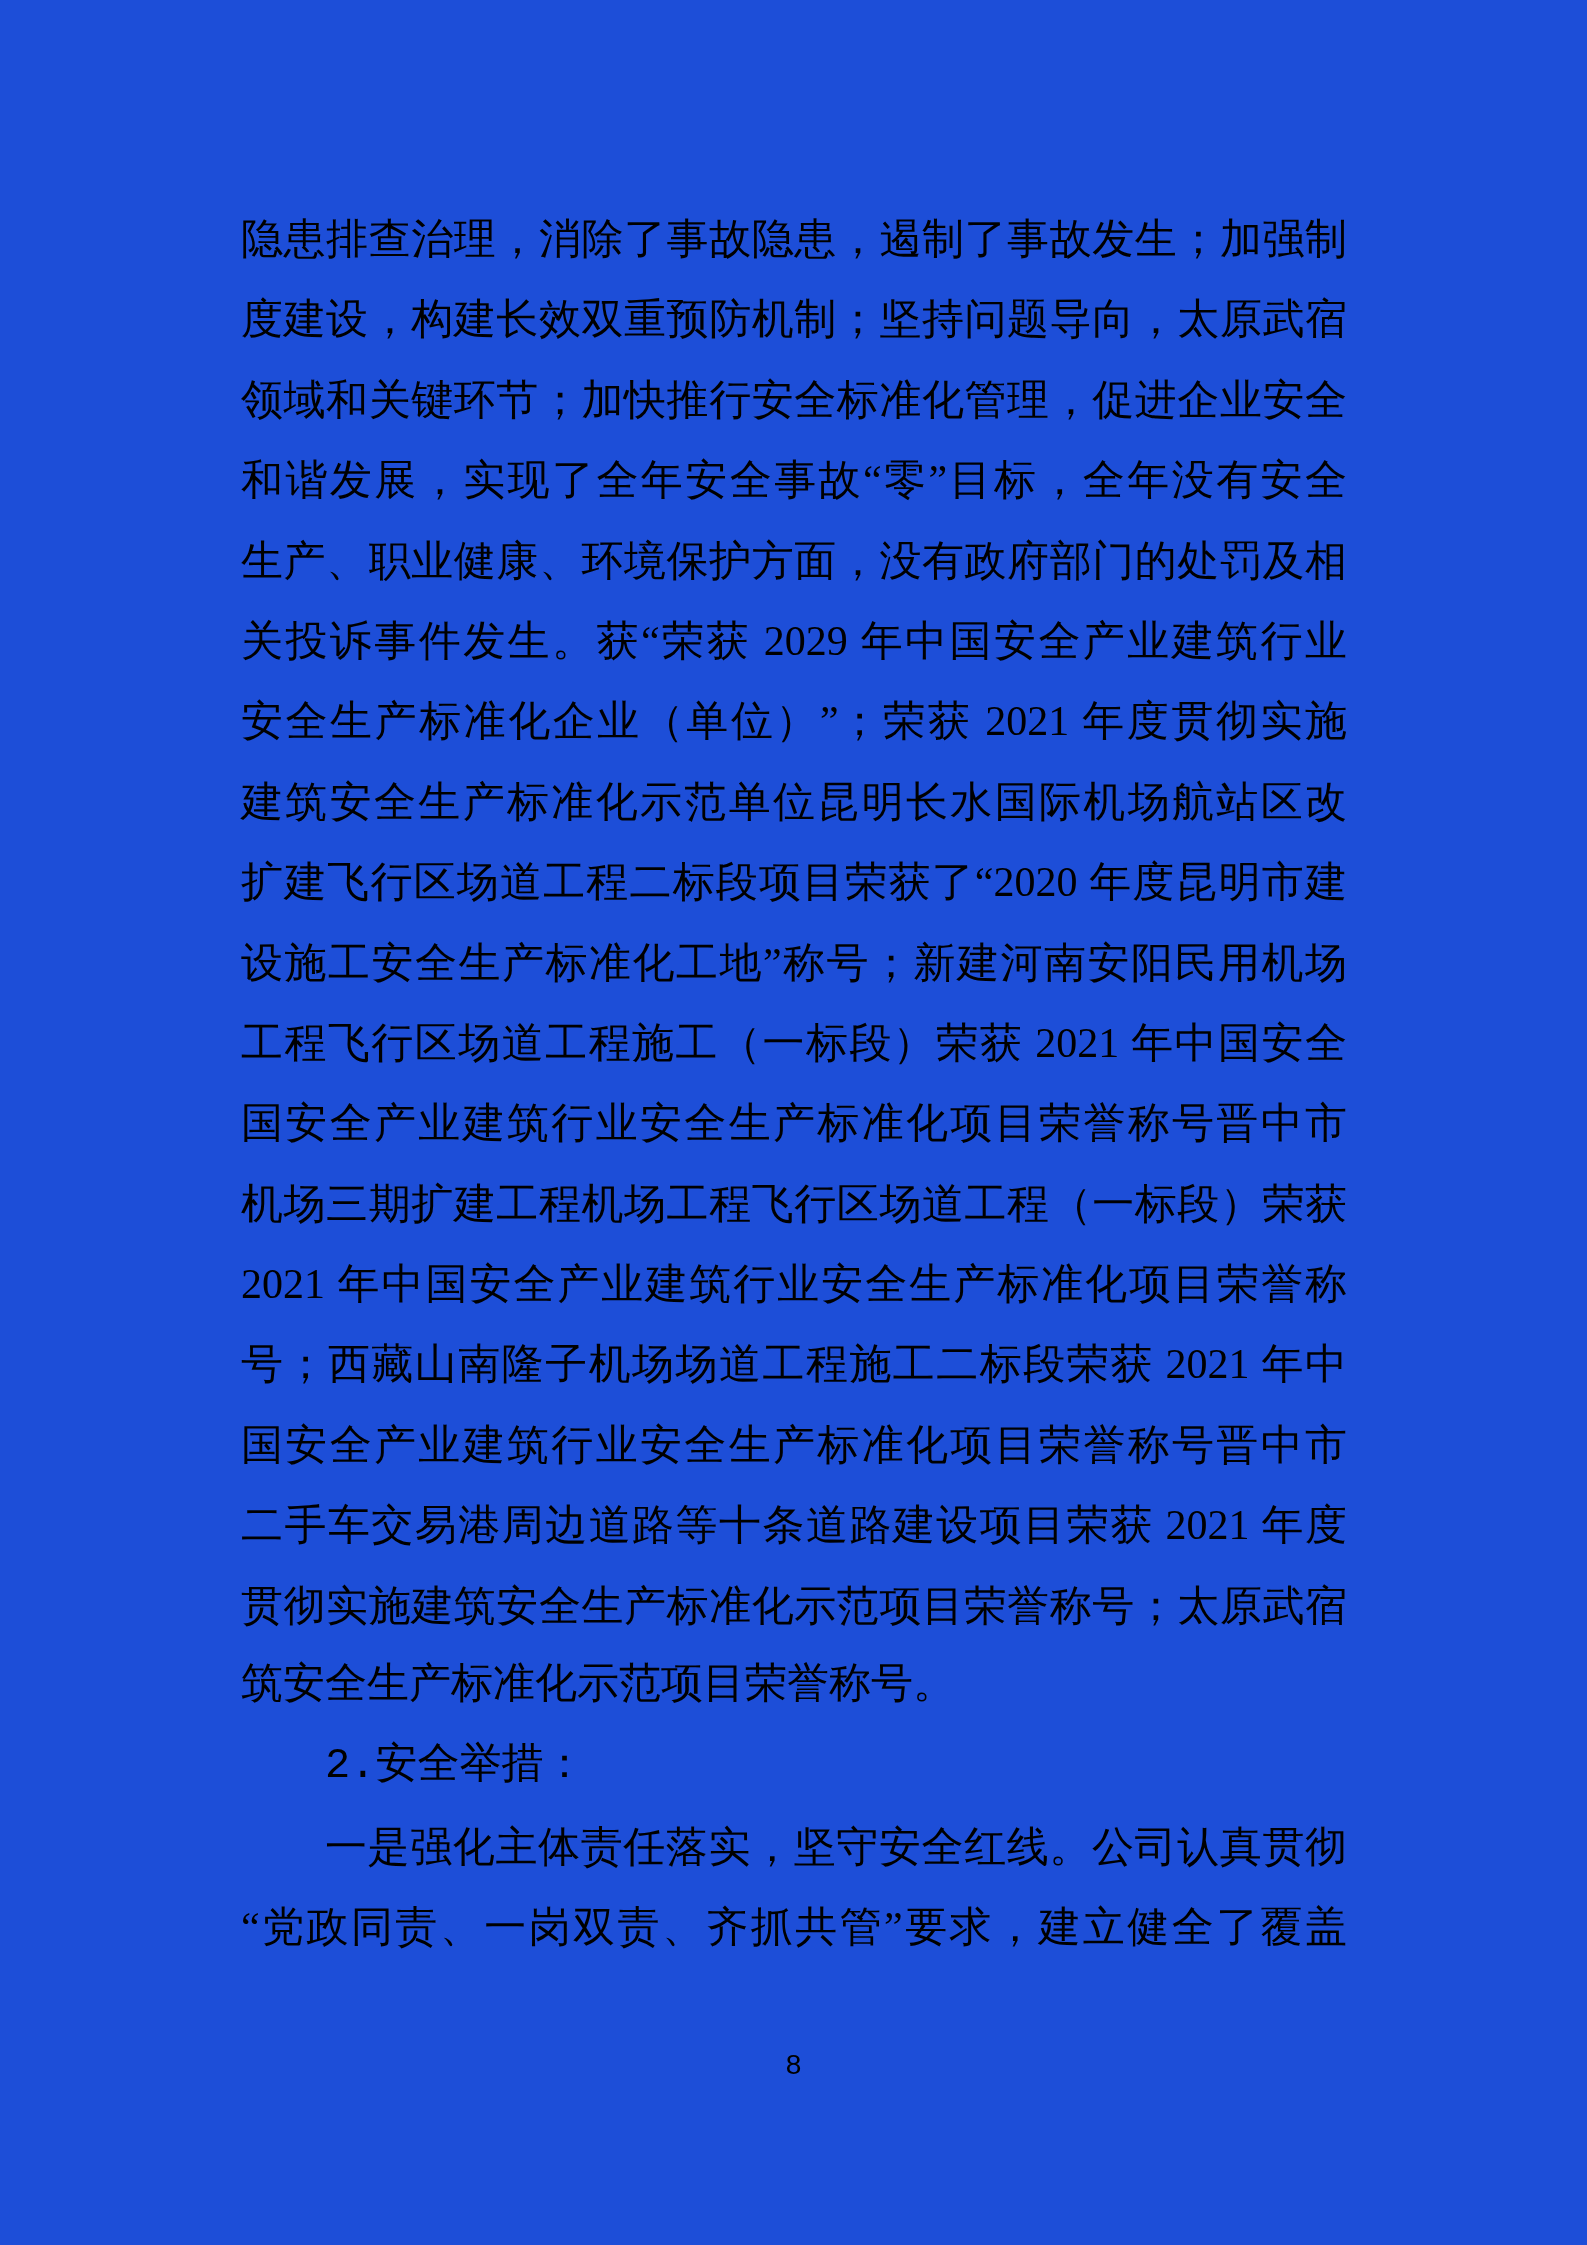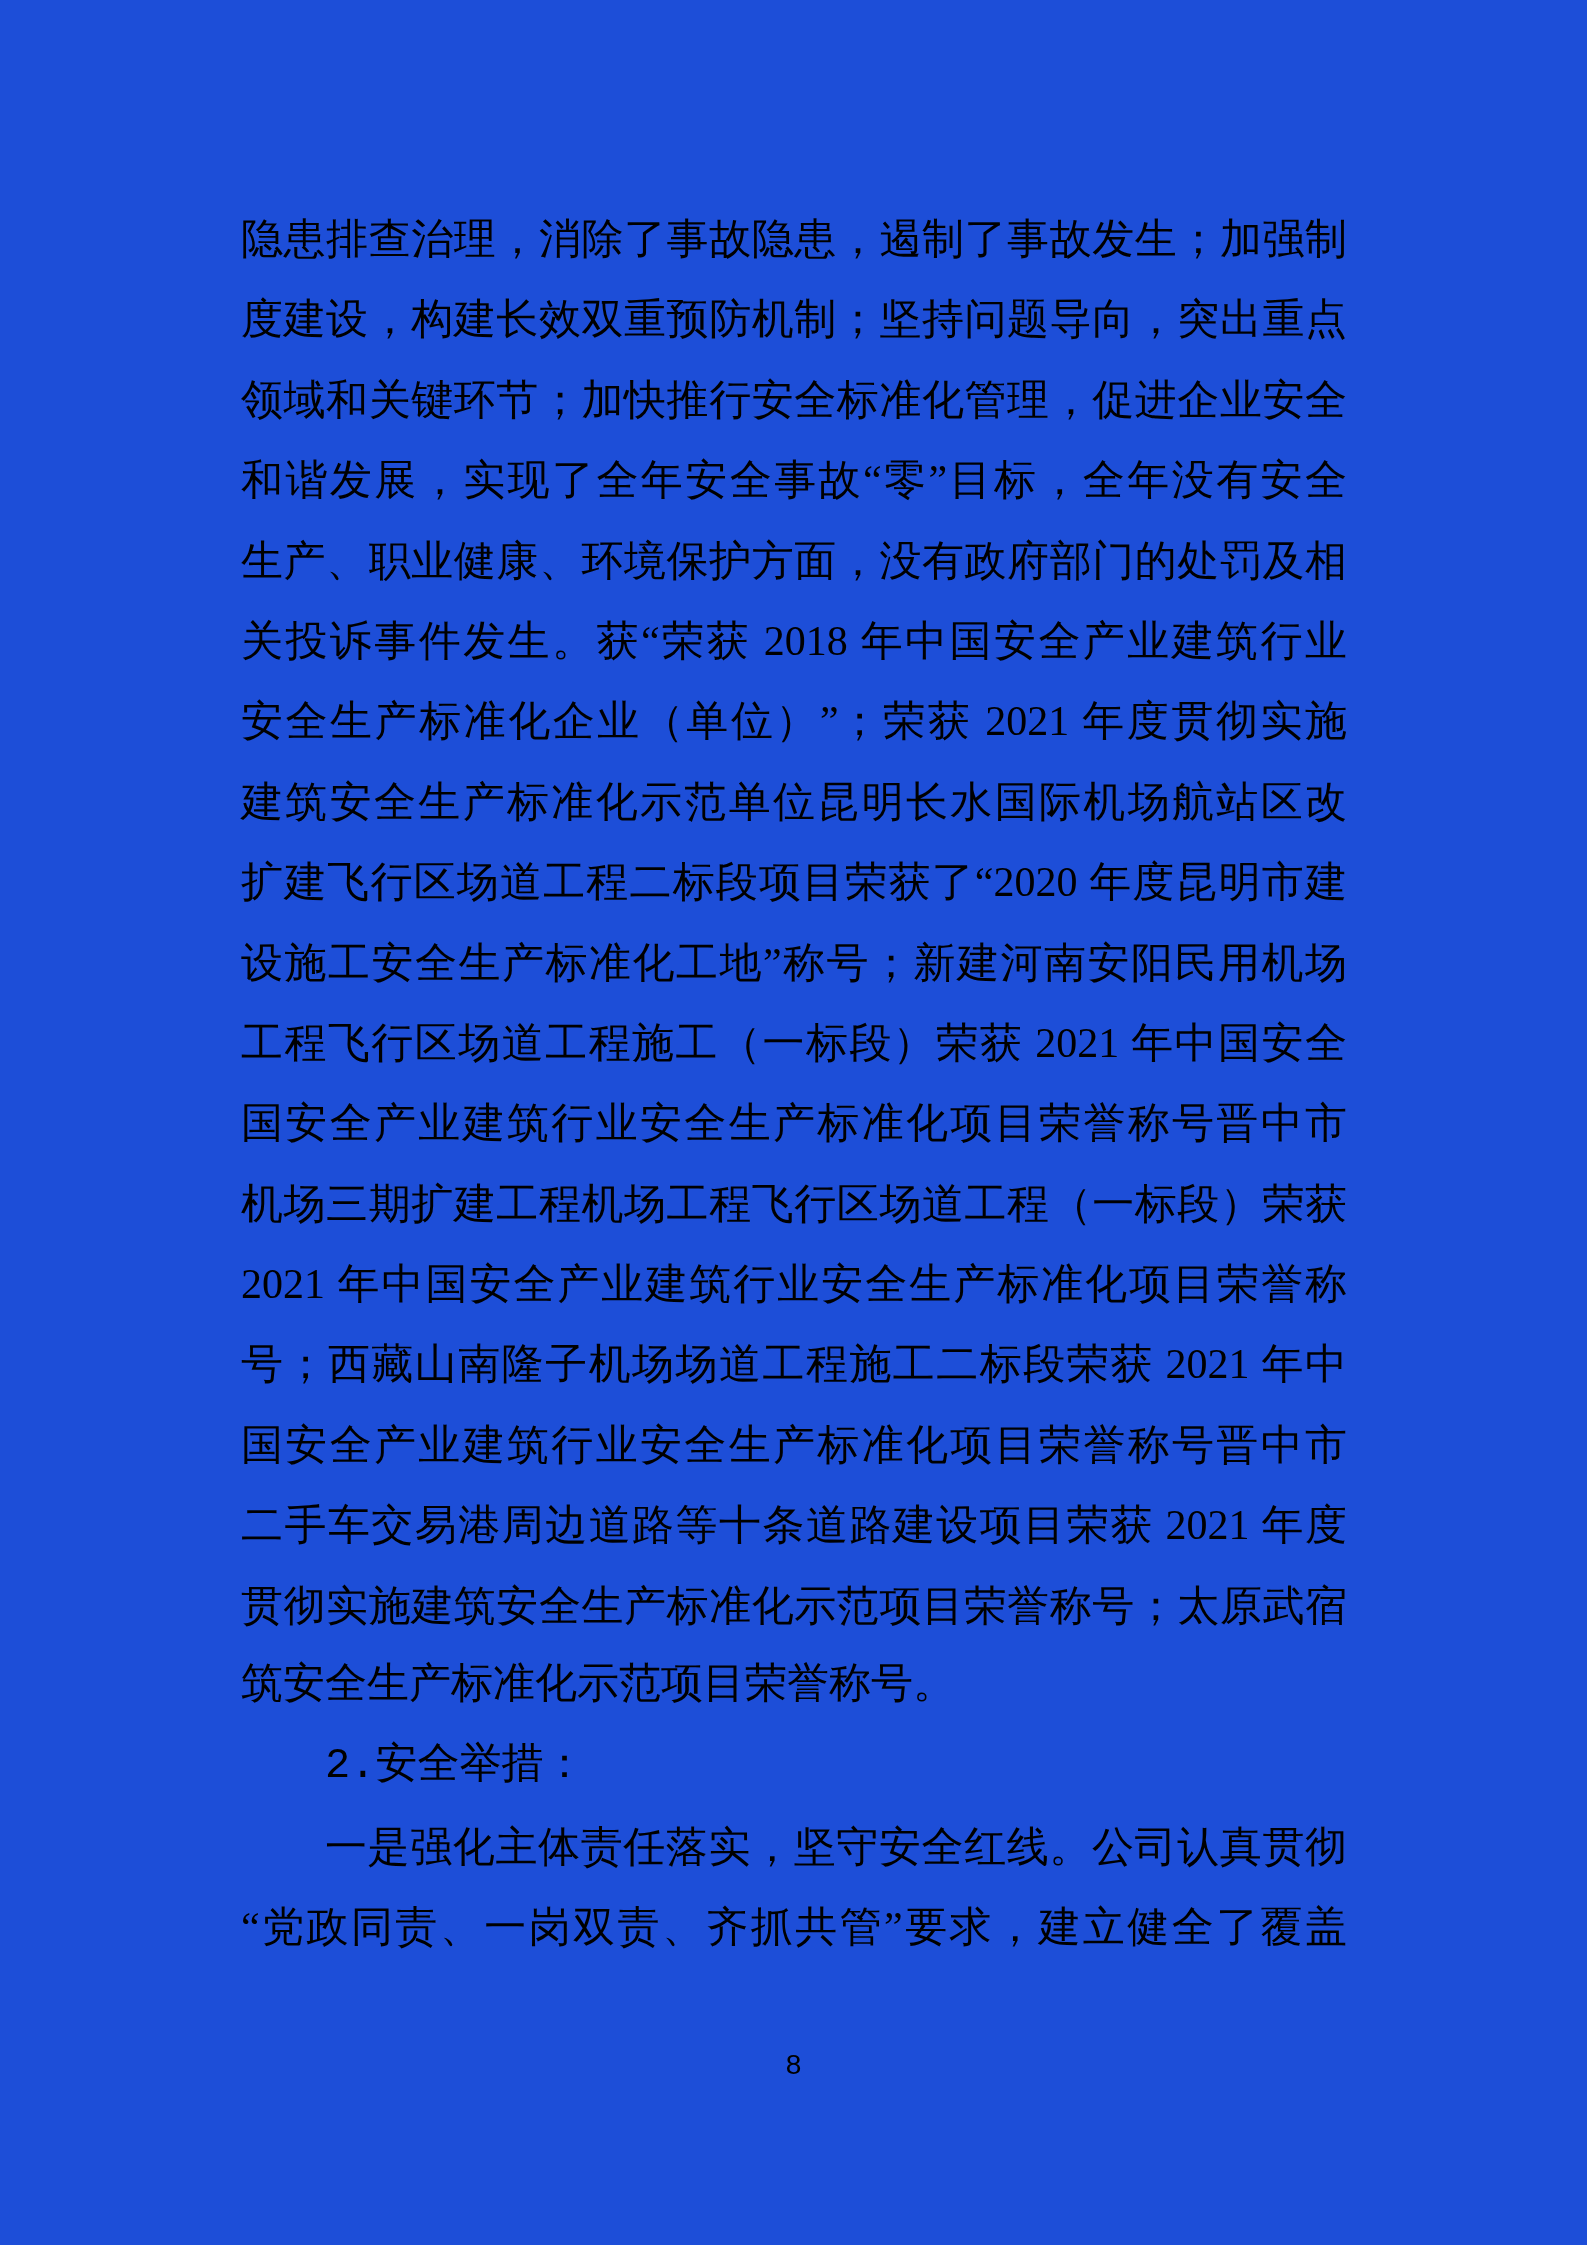--- a/index.html
+++ b/index.html
@@ -65,7 +65,7 @@
 <div class="page">
   <main class="text-block">
     <div class="line">隐患排查治理，消除了事故隐患，遏制了事故发生；加强制</div>
-    <div class="line">度建设，构建长效双重预防机制；坚持问题导向，突出重点</div>
+    <div class="line">度建设，构建长效双重预防机制；坚持问题导向，太原武宿</div>
     <div class="line">领域和关键环节；加快推行安全标准化管理，促进企业安全</div>
     <div class="line">和谐发展，实现了全年安全事故“零”目标，全年没有安全</div>
     <div class="line">生产、职业健康、环境保护方面，没有政府部门的处罚及相</div>

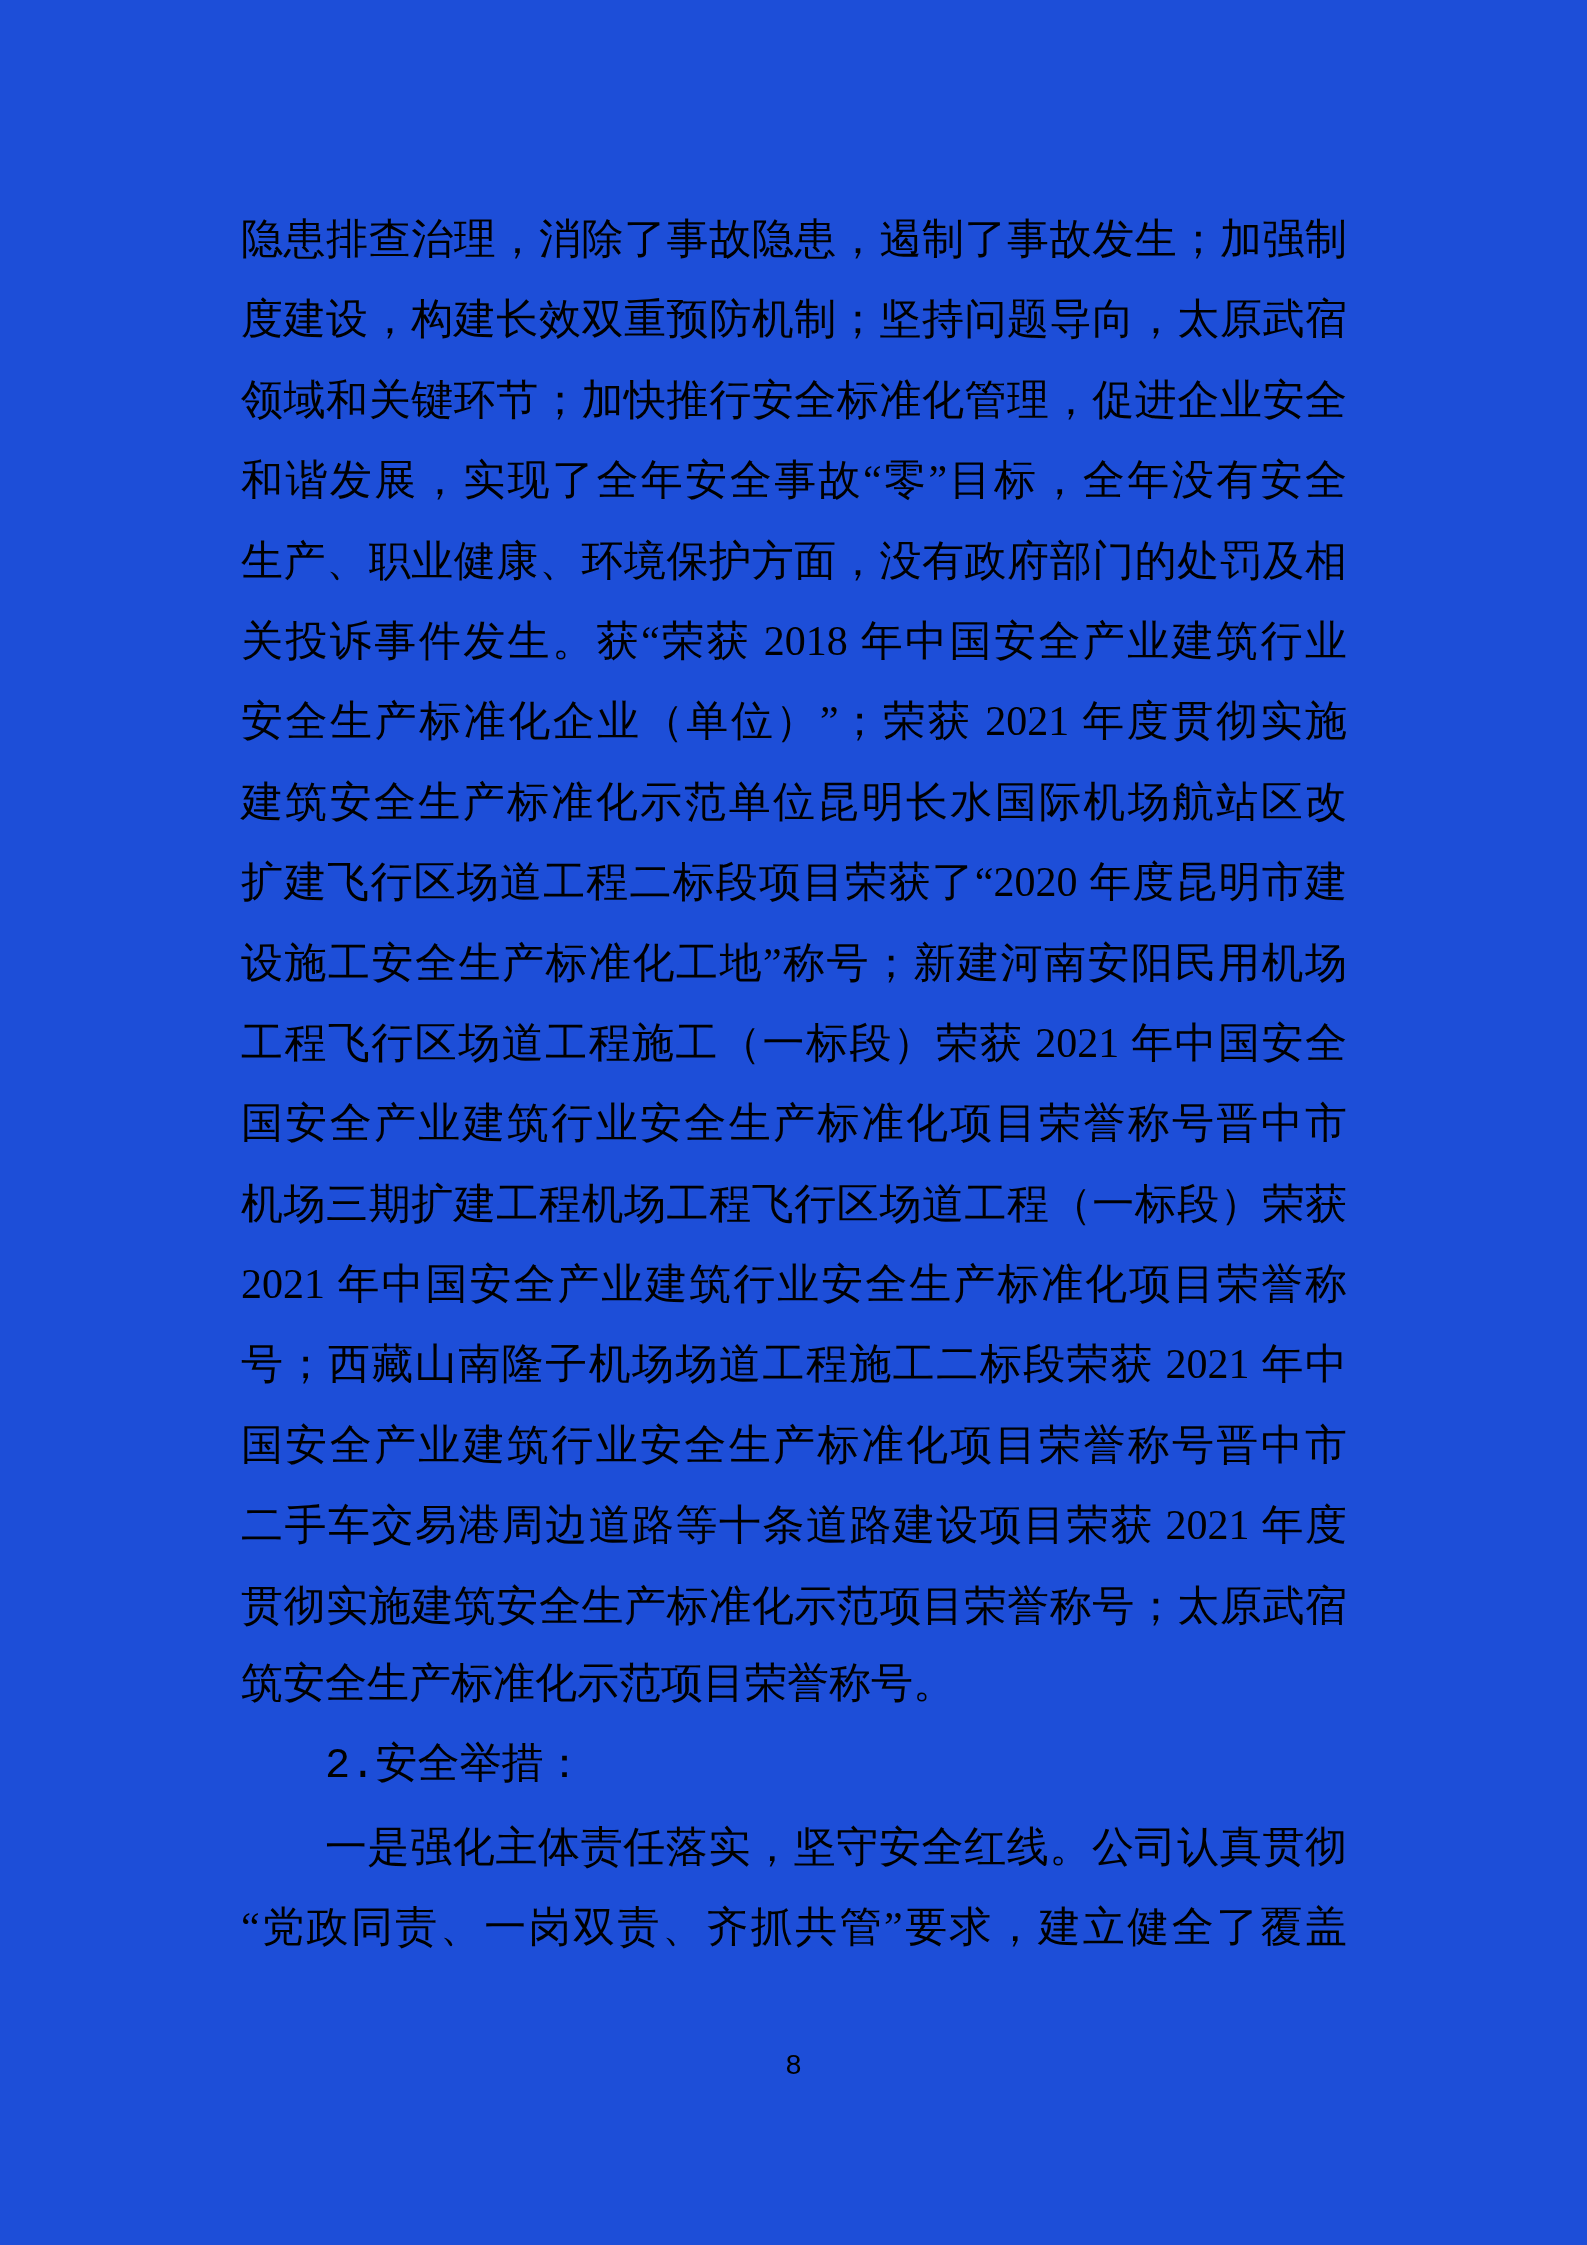--- a/index.html
+++ b/index.html
@@ -69,7 +69,7 @@
     <div class="line">领域和关键环节；加快推行安全标准化管理，促进企业安全</div>
     <div class="line">和谐发展，实现了全年安全事故“零”目标，全年没有安全</div>
     <div class="line">生产、职业健康、环境保护方面，没有政府部门的处罚及相</div>
-    <div class="line">关投诉事件发生。获“荣获 2018 年中国安全产业建筑行业</div>
+    <div class="line">关投诉事件发生。获“荣获 2029 年中国安全产业建筑行业</div>
     <div class="line">安全生产标准化企业（单位）”；荣获 2021 年度贯彻实施</div>
     <div class="line">建筑安全生产标准化示范单位昆明长水国际机场航站区改</div>
     <div class="line">扩建飞行区场道工程二标段项目荣获了“2020 年度昆明市建</div>

